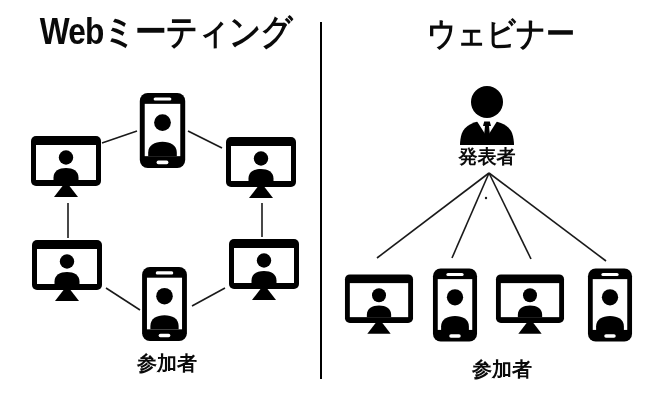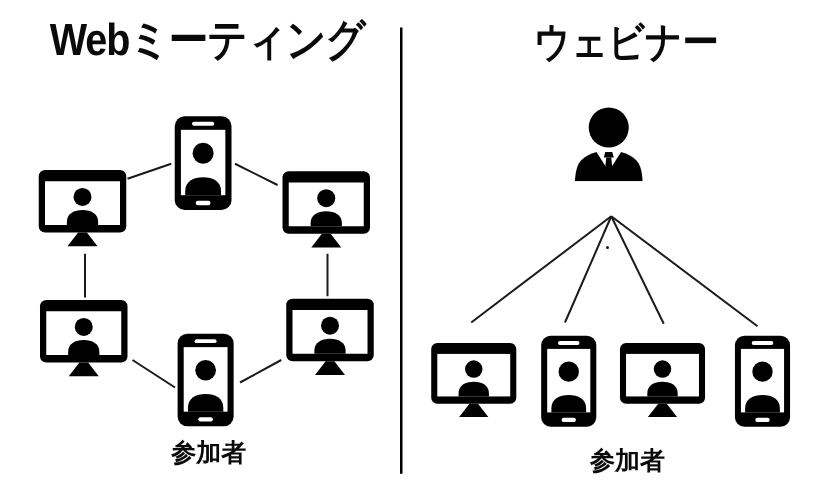--- a/index.html
+++ b/index.html
@@ -105,6 +105,7 @@
   <svg class="abs device" style="left:455px;top:85px;width:64px;height:60px">
       <use href="#sym-presenter"></use>
     </svg>
+  <div class="abs label presenter-label">発表者</div>
 
   <svg class="abs device" style="left:344px;top:272px;width:70px;height:66px">
       <use href="#sym-monitor-user"></use>

